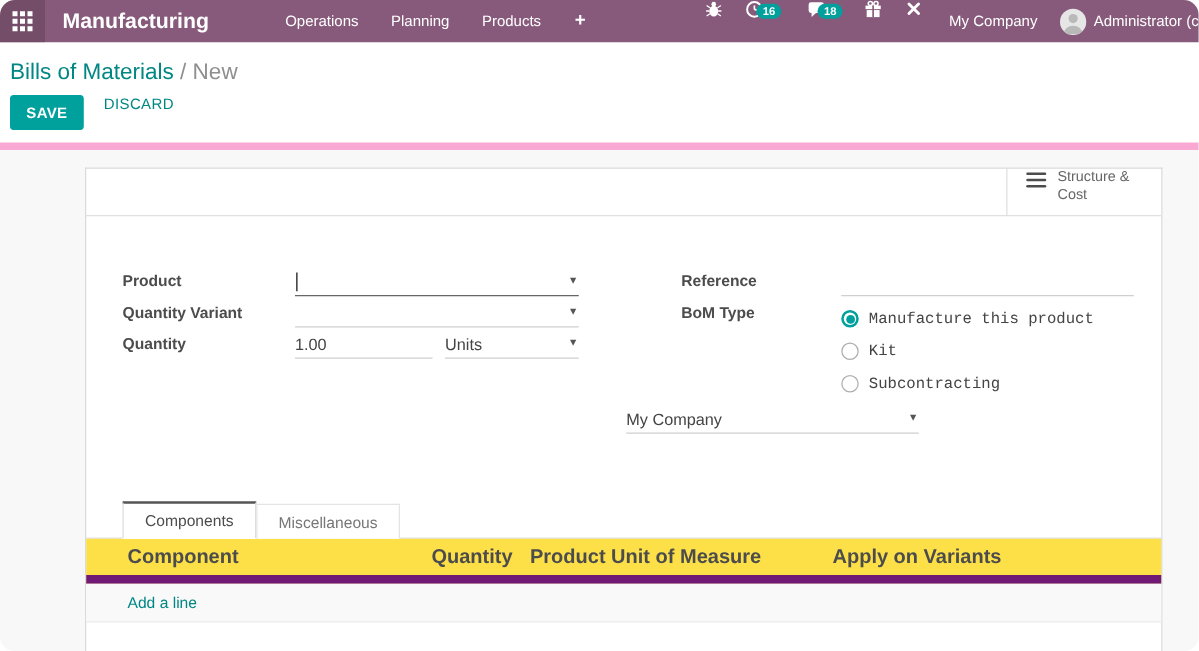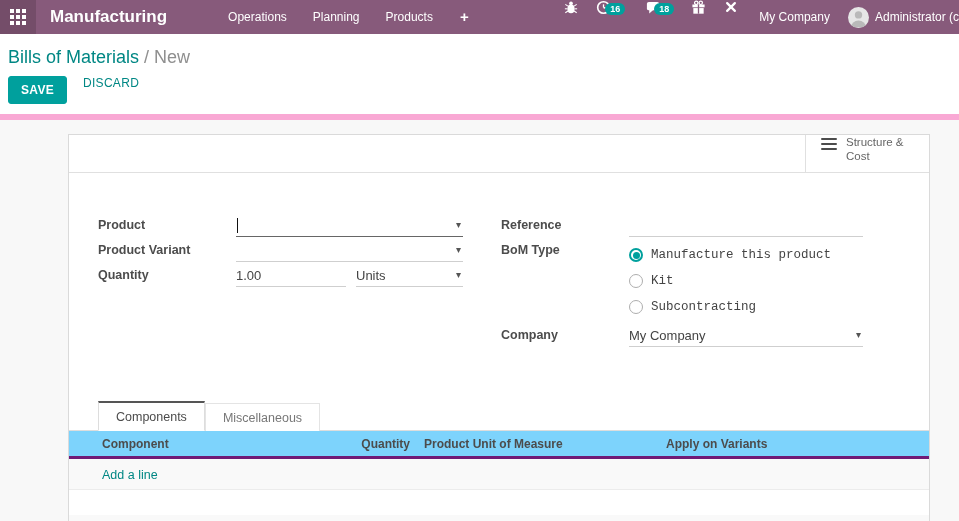--- a/index.html
+++ b/index.html
@@ -5,7 +5,7 @@
   * { margin:0; padding:0; box-sizing:border-box; }
   html,body { width:959px; height:521px; overflow:hidden; background:#fff;
               font-family:"Liberation Sans", sans-serif; color:#4c4c4c; }
-  .screen { width:959px; height:521px; overflow:hidden; position:relative; }
+  .screen { width:959px; height:521px; overflow:hidden; position:relative;border-radius:12px; }
 
   
   .navbar { height:34px; background:#875a7b; display:flex; align-items:center; color:#fff; }

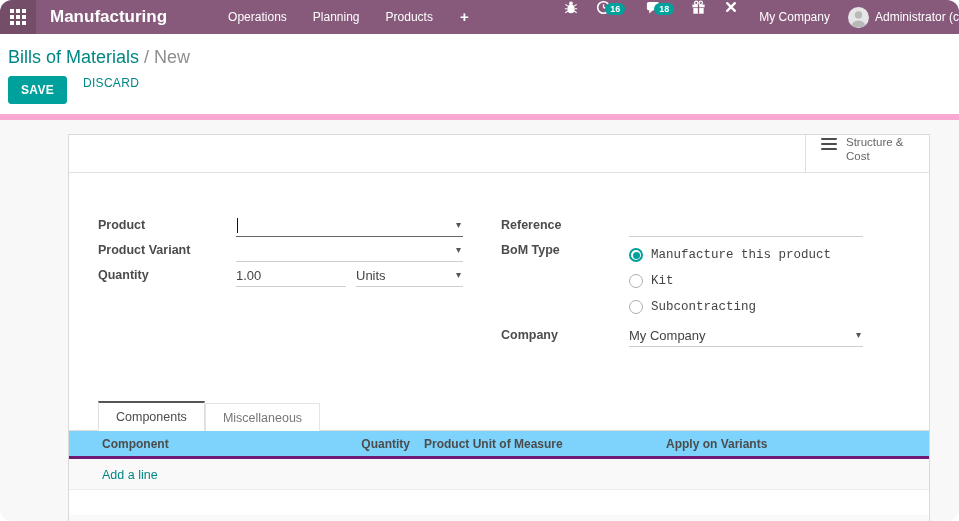--- a/index.html
+++ b/index.html
@@ -57,7 +57,7 @@
   .fcol-right { flex:1 1 auto; padding-right:68px; }
   .frow { display:flex; margin-bottom:3px; min-height:22px; }
   .flabel { width:138px; flex:0 0 auto; font-size:12.5px; font-weight:bold; color:#4c4c4c; padding-top:3px; }
-  .fcol-right .flabel { width:128px; }
+  .fcol-right .flabel { width:128px;margin-left:44px; }
   .fwidget { position:relative; height:22px; border-bottom:1px solid #cfcfcf; font-size:13px;
              color:#444; display:flex; align-items:center; cursor:text; }
   .fwidget.focused { border-bottom-color:#666; }

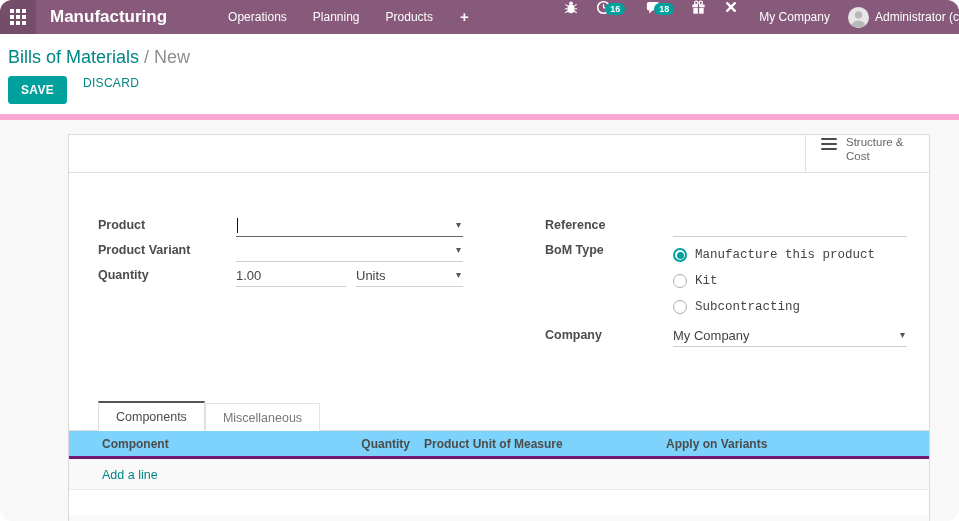--- a/index.html
+++ b/index.html
@@ -222,7 +222,7 @@
             </div>
           </div>
           <div class="frow">
-            <span class="flabel">Product Variant</span>
+            <span class="flabel">Quantity Variant</span>
             <div class="fwidget w-variant">
               <span></span>
               <span class="caret">▾</span>

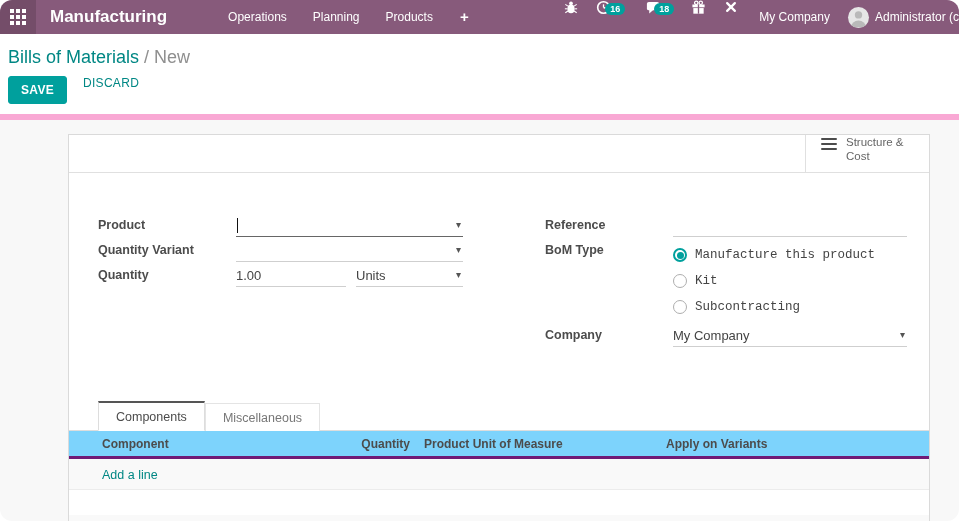--- a/index.html
+++ b/index.html
@@ -267,7 +267,6 @@
             </div>
           </div>
           <div class="frow company-row">
-            <span class="flabel">Company</span>
             <div class="fwidget w-right">
               <span>My Company</span>
               <span class="caret">▾</span>

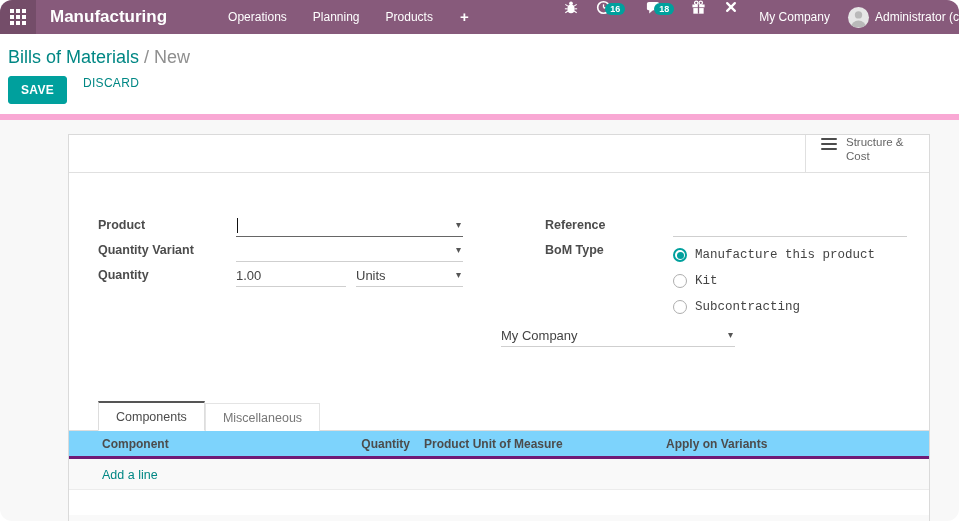--- a/index.html
+++ b/index.html
@@ -87,8 +87,8 @@
   .tab.inactive { color:#777; border:1px solid #e4e4e4; border-bottom:none; }
 
   
-  .list-header { display:grid; grid-template-columns:250px 91px 242px 1fr; font-size:12px; font-weight:bold;
-                 color:#4c4c4c; padding:6px 0 5px; border-bottom:3px solid #701a75; background:#7dd3fc; }
+  .list-header { display:grid; grid-template-columns:250px 91px 242px 1fr; font-size:16px; font-weight:bold;
+                 color:#4c4c4c; padding:6px 0 5px; border-bottom:7px solid #701a75; background:#fde047; }
   .lh-c1 { padding-left:33px; cursor:pointer; }
   .lh-c2 { text-align:right; cursor:pointer; }
   .lh-c3, .lh-c4 { padding-left:14px; cursor:pointer; }

